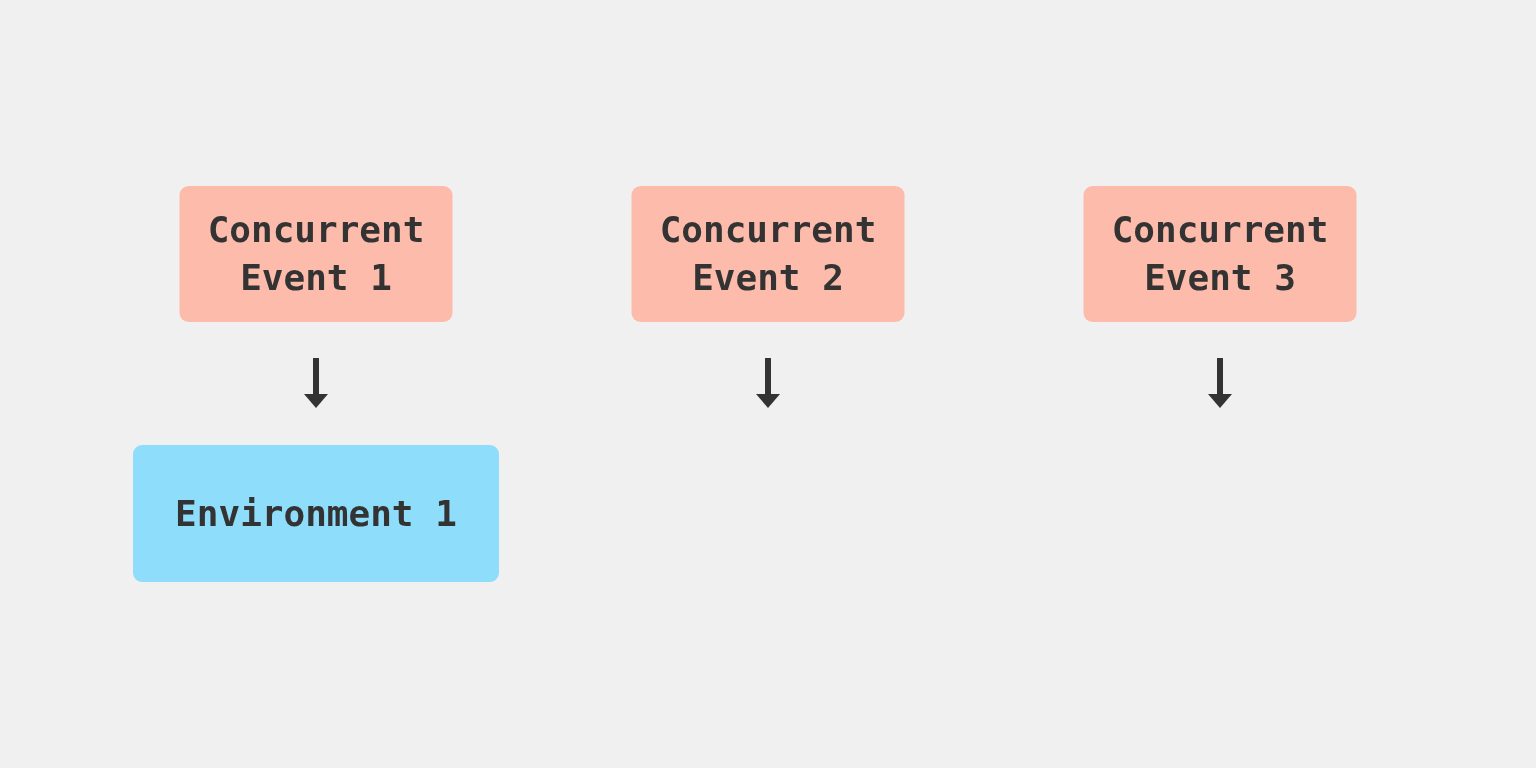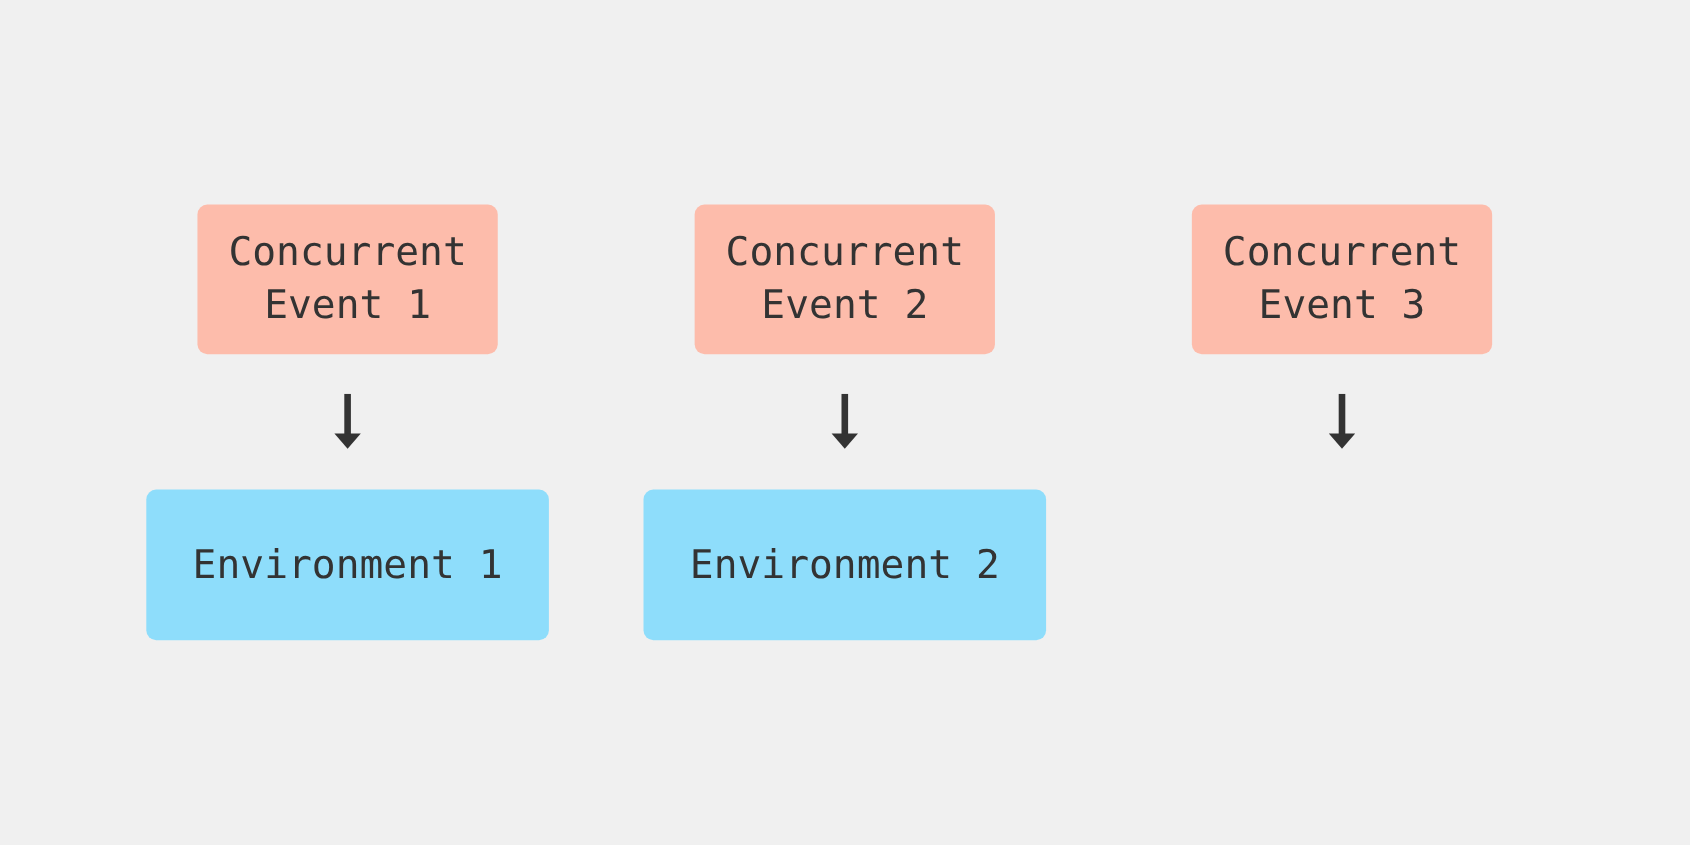--- a/index.html
+++ b/index.html
@@ -74,7 +74,7 @@
     white-space: pre-line;
     letter-spacing: 0px;
     font-family: "DejaVu Sans Mono", "Liberation Mono", monospace;
-    font-weight: 400;
+    font-weight: 700;
   }
 
   .env-box .box-label {

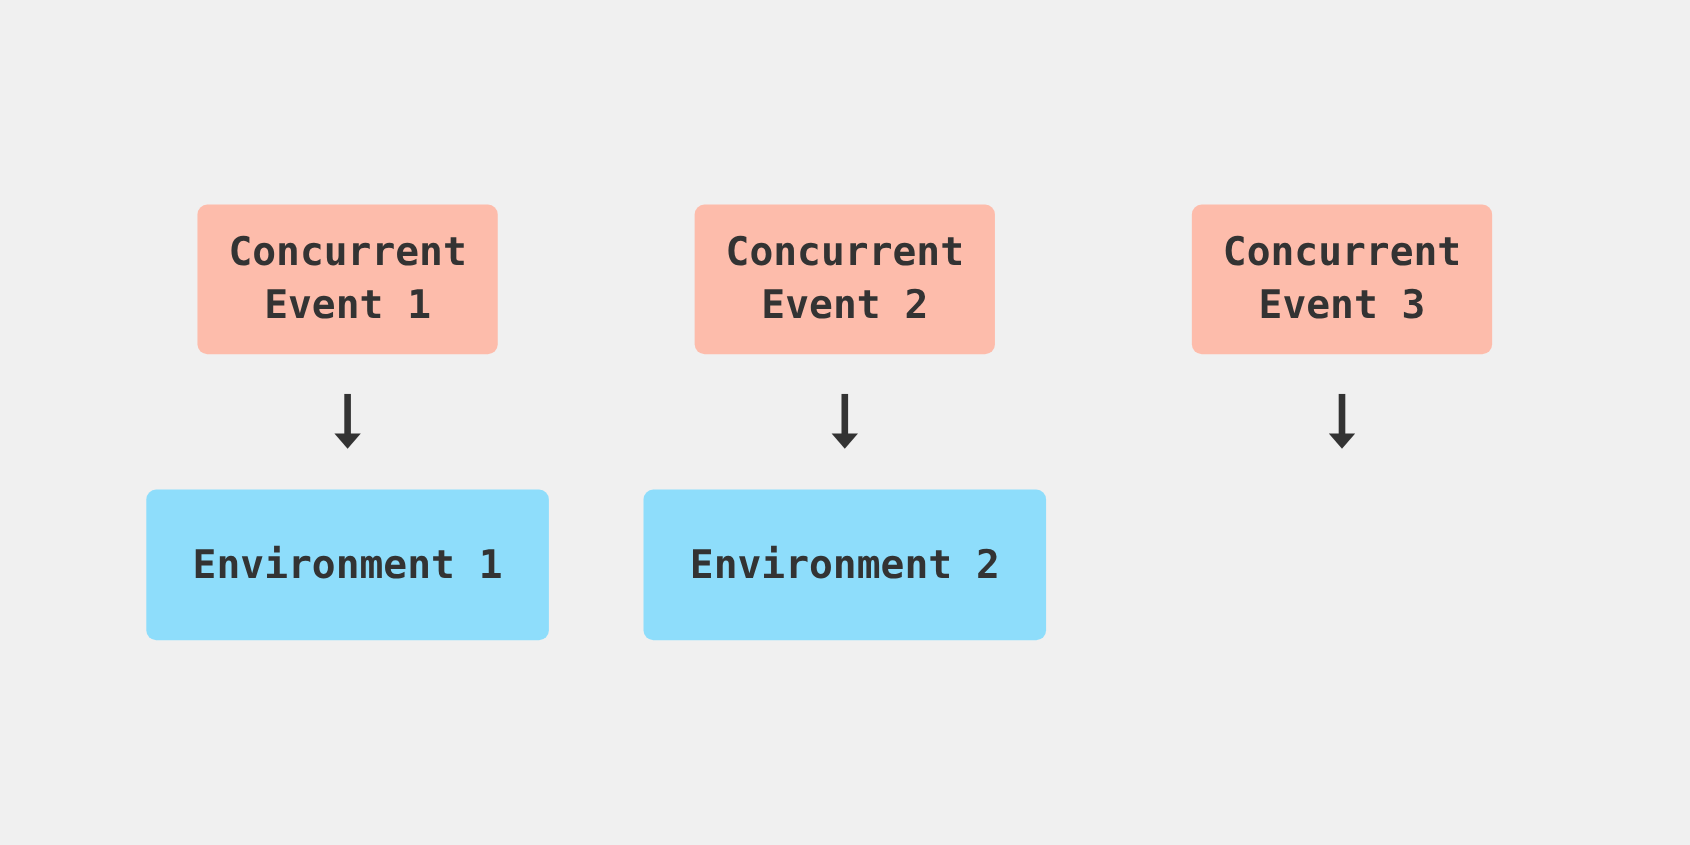--- a/index.html
+++ b/index.html
@@ -126,9 +126,6 @@
         <polygon points="3,36 27,36 15,50" fill="#333333"></polygon>
       </svg>
     </div>
-    <div class="env-box">
-      <div class="box-label">Environment 2</div>
-    </div>
   </div>
 
   <div class="column" id="column-3">

